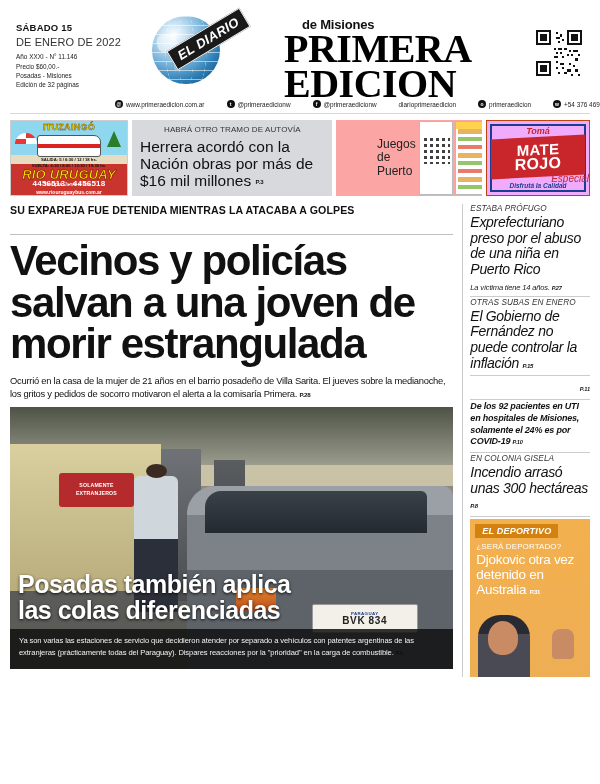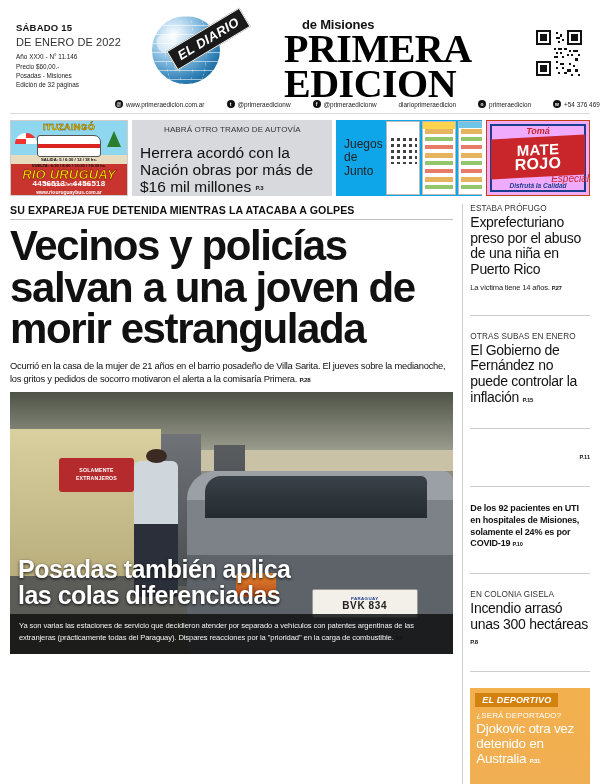--- a/index.html
+++ b/index.html
@@ -130,7 +130,7 @@
     display: flex; flex-direction: column; justify-content: flex-start;
     position: relative;
   }
-  .ad-note .kicker { font-size: 8px; color: #333; letter-spacing: .1px; margin-bottom: 10px; padding-left: 24px; }
+  .ad-note .kicker { font-size: 8px; color: #333; letter-spacing: .1px; margin-bottom: 4px; padding-left: 24px; }
   .ad-note .hl { font-size: 15.5px; font-weight: normal; line-height: 1.1; color: #111; }
   .ad-note .pg { font-size: 6px; font-weight: bold; vertical-align: middle; }
 

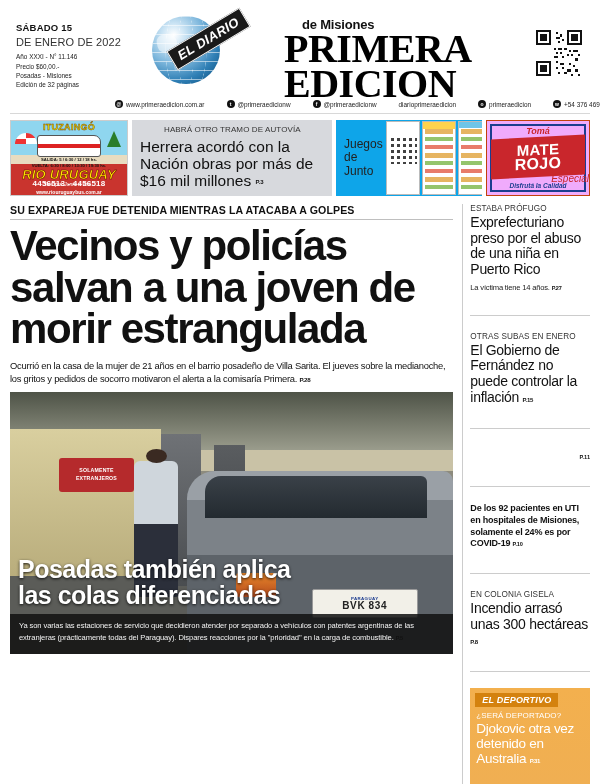--- a/index.html
+++ b/index.html
@@ -135,8 +135,8 @@
   .ad-note .pg { font-size: 6px; font-weight: bold; vertical-align: middle; }
 
   .ad-juegos {
-    width: 146px; background: #0ea5e9; display: flex; align-items: center;
-    position: relative; overflow: hidden;
+    width: 146px; background: #fca5a5; display: flex; align-items: center;
+    position: relative; overflow: hidden; padding-left: 33px;
   }
   .ad-juegos .jlabel { font-size: 12px; color: #222; line-height: 1.12; padding-left: 8px; width: 56px; }
   .ad-juegos .pages { display: flex; gap: 2px; padding-left: 3px; }

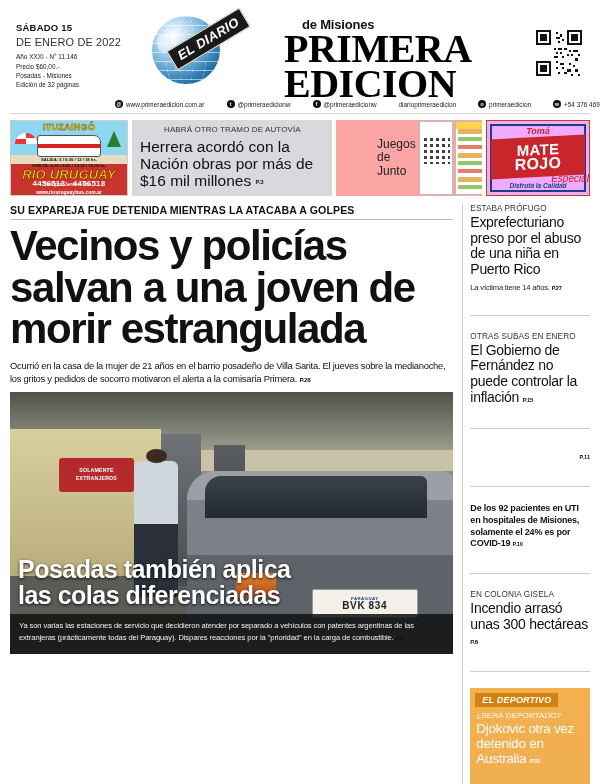--- a/index.html
+++ b/index.html
@@ -427,7 +427,7 @@
     <div class="ad-juegos">
       <div class="jlabel">
         <div>Juegos</div>
-        <div>de Junto</div>
+        <div>de Puerto</div>
       </div>
       <div class="pages">
         <div class="pg1">

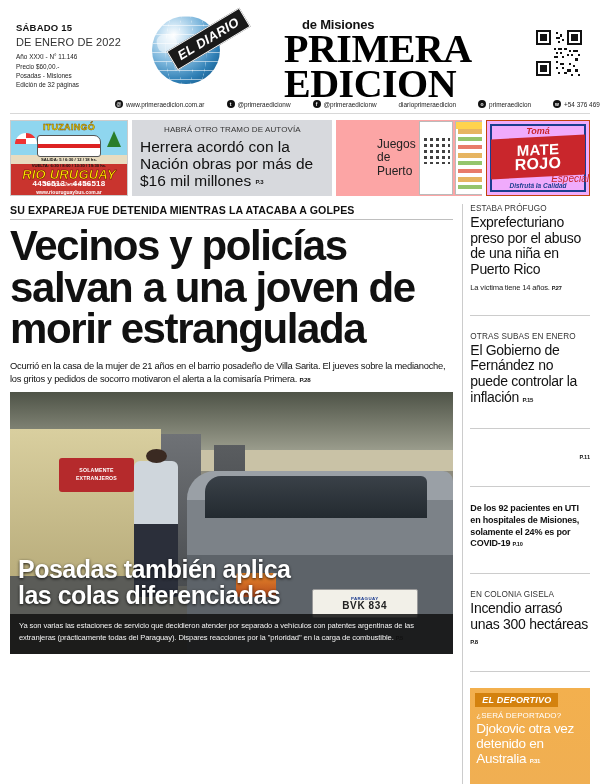--- a/index.html
+++ b/index.html
@@ -193,7 +193,7 @@
 
   .lead-kicker {
     font-size: 10.6px; font-weight: bold; letter-spacing: .1px; color: #111;
-    padding-bottom: 3px; border-bottom: 1px solid #bfbfbf; margin-bottom: 5px;
+    padding-bottom: 18px; border-bottom: 1px solid #bfbfbf; margin-bottom: 5px;
   }
   .lead-head {
     font-size: 42px; font-weight: bold; line-height: .99; letter-spacing: -1.4px; color: #111;

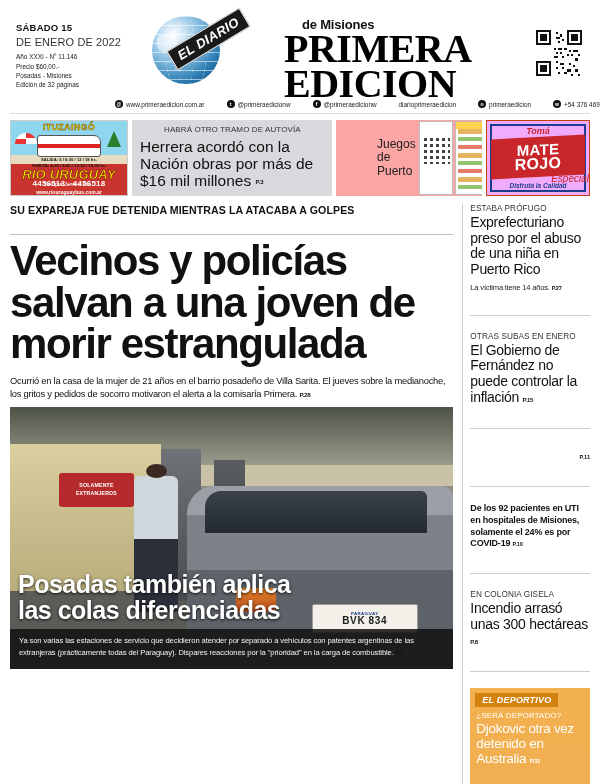--- a/index.html
+++ b/index.html
@@ -260,7 +260,7 @@
   .photo-caption .pg { font-size: 5.6px; font-weight: bold; }
 
   
-  .side-item { padding-bottom: 23px; margin-bottom: 16px; border-bottom: 1px solid #ccc; }
+  .side-item { padding-bottom: 4px; margin-bottom: 1px; border-bottom: 1px solid #ccc; font-style: italic; }
   .side-item:last-child { border-bottom: none; }
   .side-kicker { font-size: 8.2px; color: #333; letter-spacing: .1px; margin-bottom: 2px; }
   .side-head { font-size: 14px; line-height: 1.12; color: #111; letter-spacing: -.3px; }

